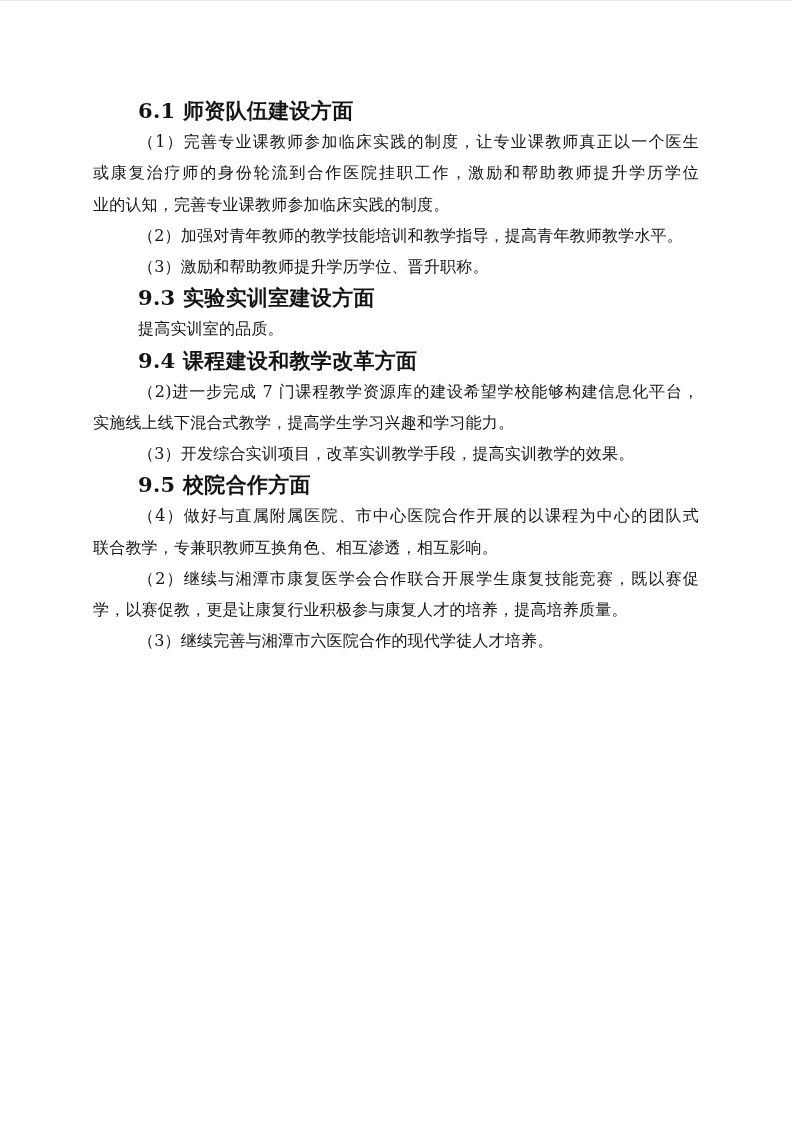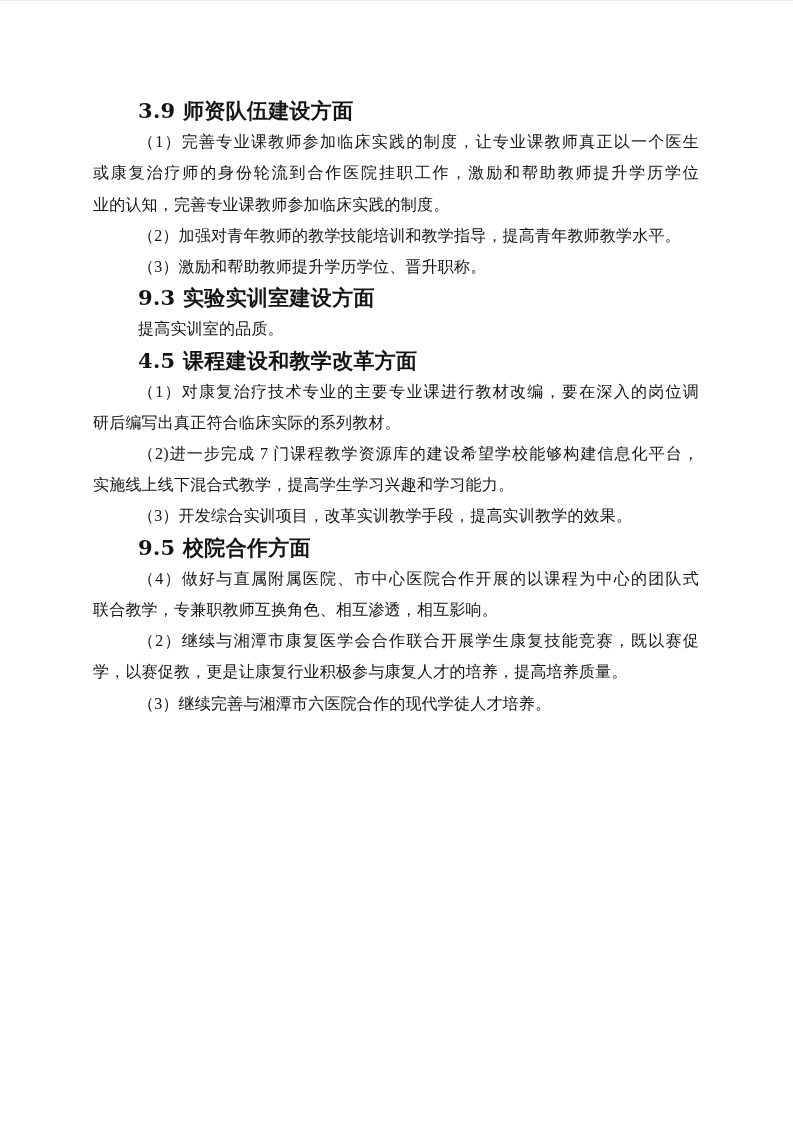--- a/index.html
+++ b/index.html
@@ -56,7 +56,7 @@
 
 <div class="page" style="background: rgb(255, 255, 255); color: rgb(20, 20, 20);">
   <div class="content">
-      <div class="heading">3.9 师资队伍建设方面</div>
+      <div class="heading">6.1 师资队伍建设方面</div>
       <div class="para">
         <div class="line indent fill">（1）完善专业课教师参加临床实践的制度，让专业课教师真正以一个医生</div>
         <div class="line fill">或康复治疗师的身份轮流到合作医院挂职工作，激励和帮助教师提升学历学位</div>

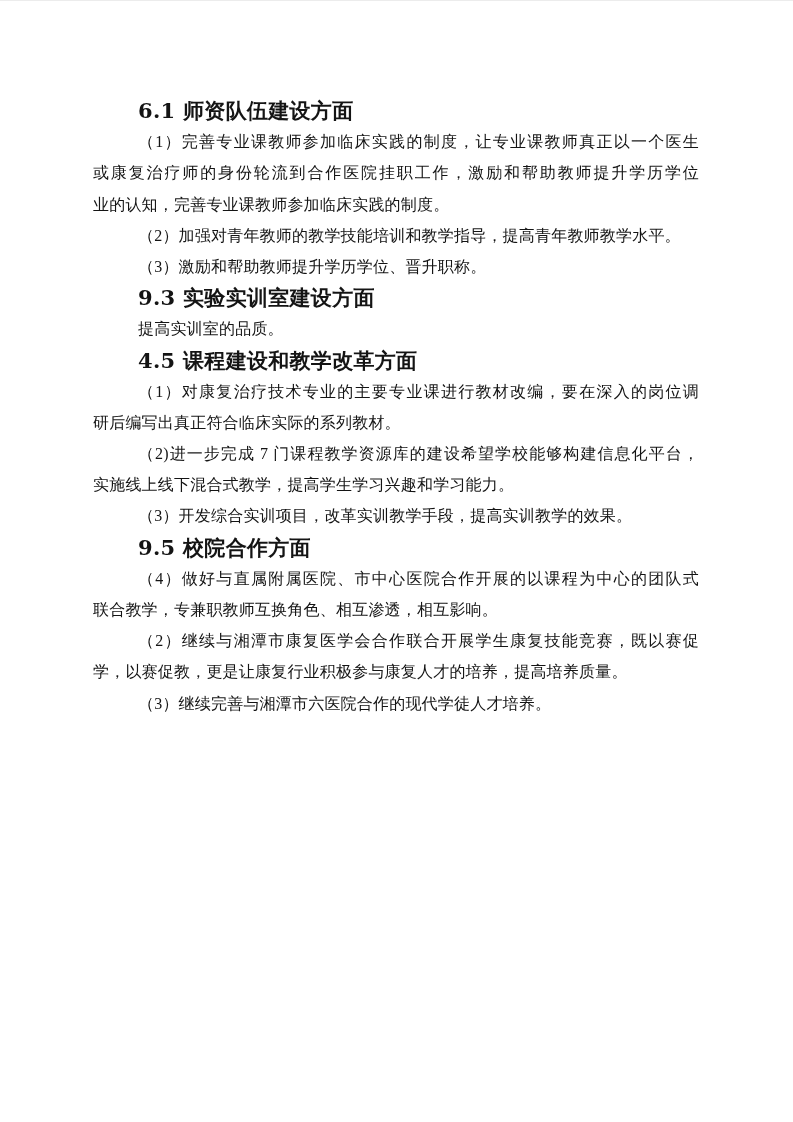--- a/index.html
+++ b/index.html
@@ -34,7 +34,6 @@
   }
   .para {
     margin: 0;
-    font-family: Liberation Serif, serif;
   }
   .line {
     height: 31.2px;

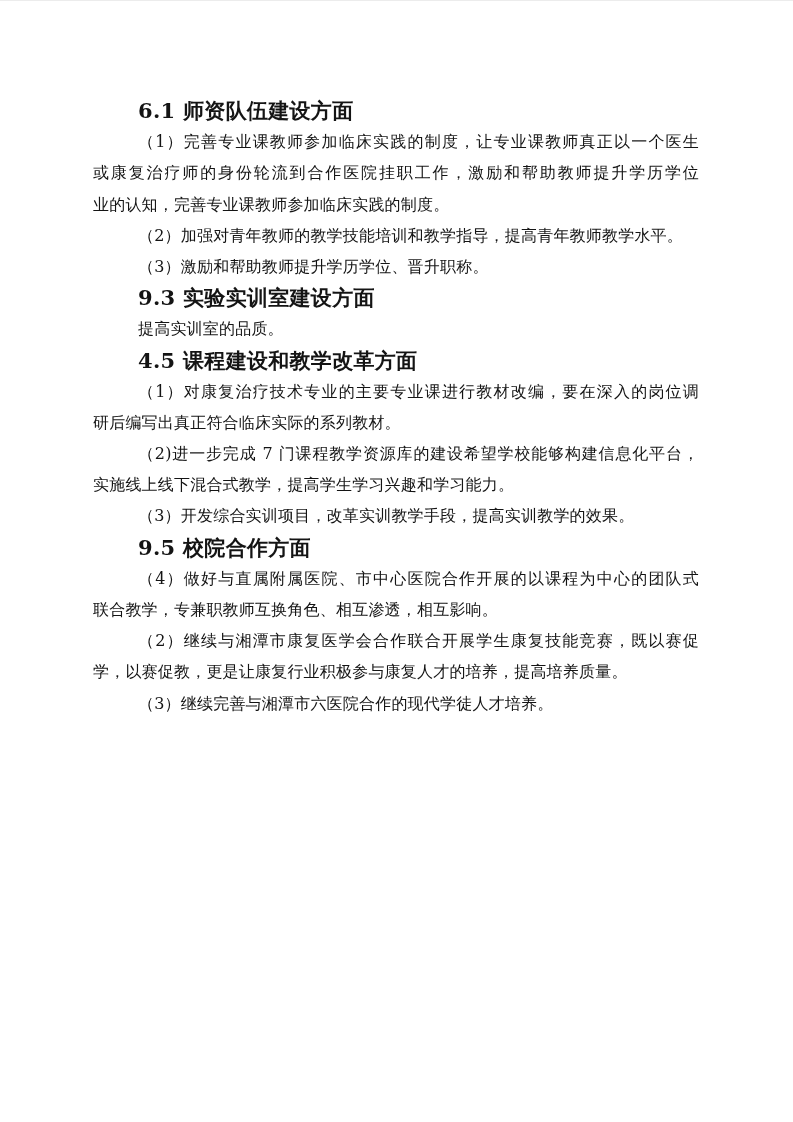--- a/index.html
+++ b/index.html
@@ -71,7 +71,7 @@
       <div class="para">
         <div class="line indent">提高实训室的品质。</div>
       </div>
-      <div class="heading">4.5 课程建设和教学改革方面</div>
+      <div class="heading">9.4 课程建设和教学改革方面</div>
       <div class="para">
         <div class="line indent fill">（1）对康复治疗技术专业的主要专业课进行教材改编，要在深入的岗位调</div>
         <div class="line">研后编写出真正符合临床实际的系列教材。</div>

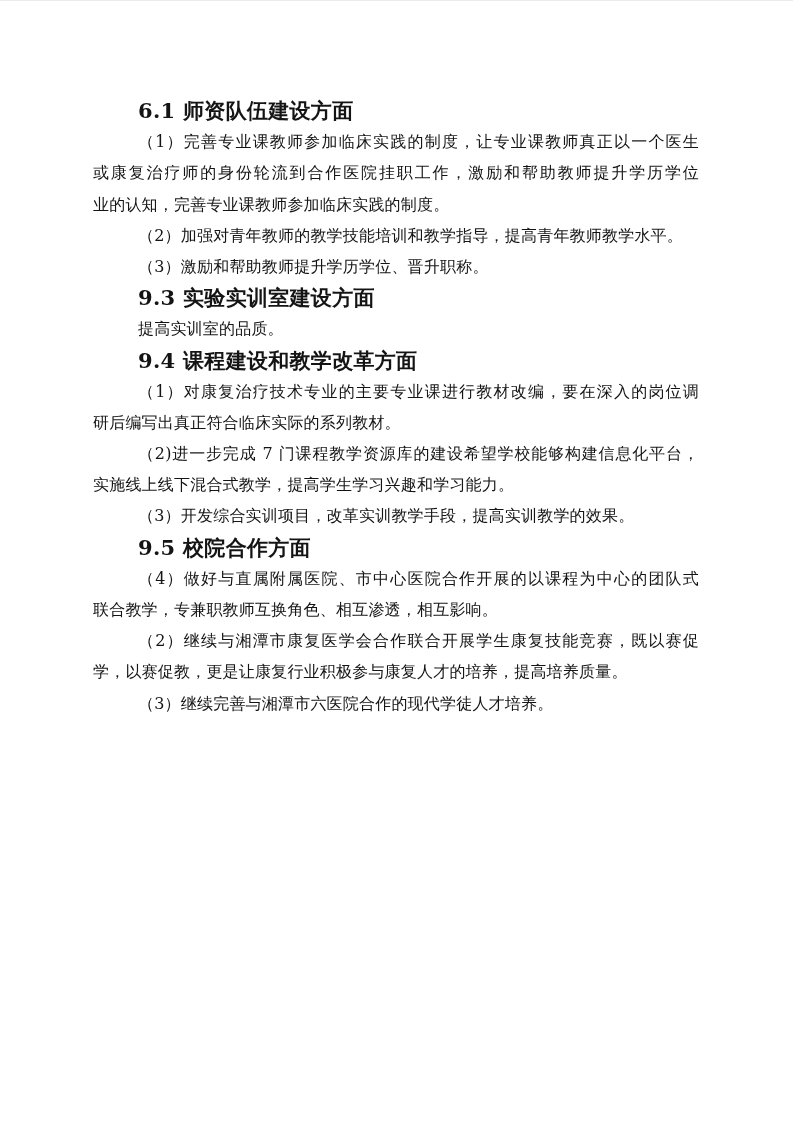--- a/index.html
+++ b/index.html
@@ -73,10 +73,6 @@
       </div>
       <div class="heading">9.4 课程建设和教学改革方面</div>
       <div class="para">
-        <div class="line indent fill">（1）对康复治疗技术专业的主要专业课进行教材改编，要在深入的岗位调</div>
-        <div class="line">研后编写出真正符合临床实际的系列教材。</div>
-      </div>
-      <div class="para">
         <div class="line indent fill">（2)进一步完成 7 门课程教学资源库的建设希望学校能够构建信息化平台，</div>
         <div class="line">实施线上线下混合式教学，提高学生学习兴趣和学习能力。</div>
       </div>

